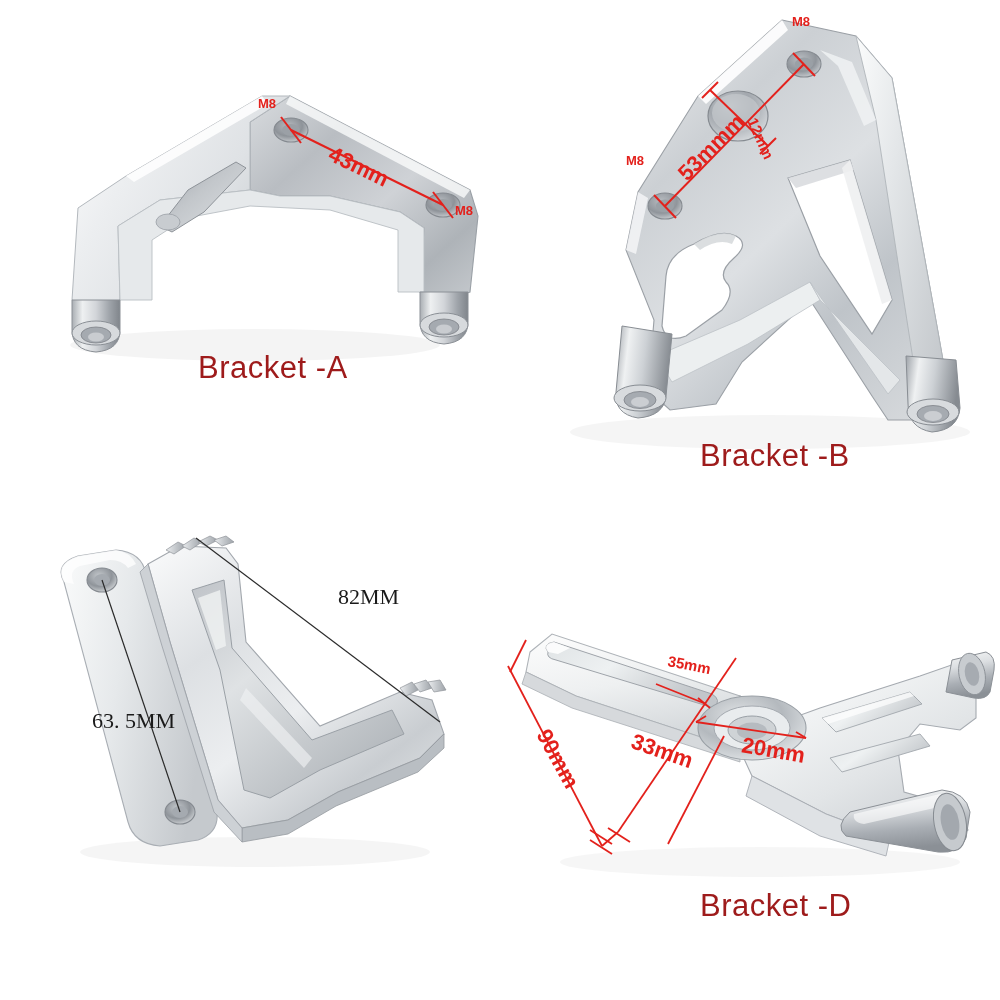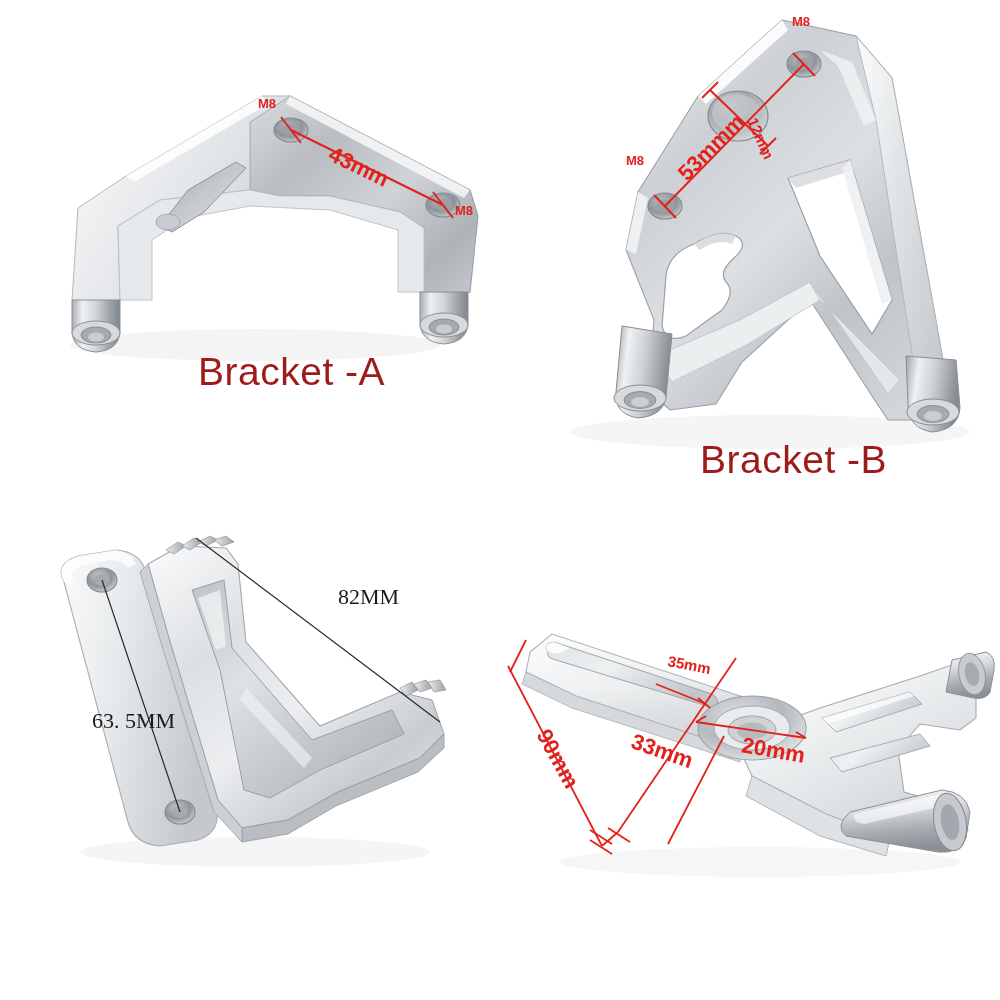--- a/index.html
+++ b/index.html
@@ -20,7 +20,7 @@
   .caption{
     position:absolute;
     font-family:"Liberation Sans", sans-serif;
-    font-size:39px;
+    font-size:31px;
     font-weight:400;
     color:#9e1b1b;
     letter-spacing:.5px;

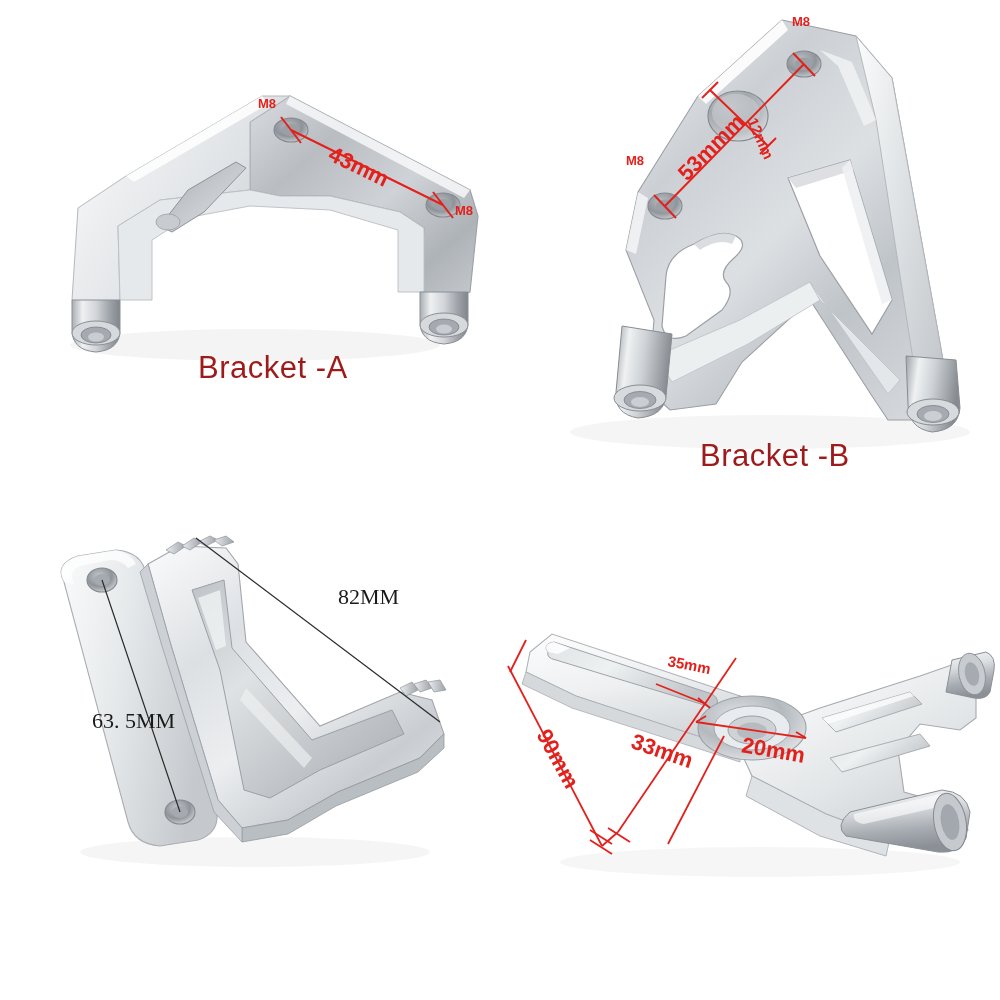--- a/index.html
+++ b/index.html
@@ -450,6 +450,7 @@
     <div class="dim big" style="left:252px;top:132px;transform:rotate(10deg);">20mm</div>
   </div>
 
+  <div class="caption" style="left:700px;top:888px;">Bracket -D</div>
 
 </div>
 

